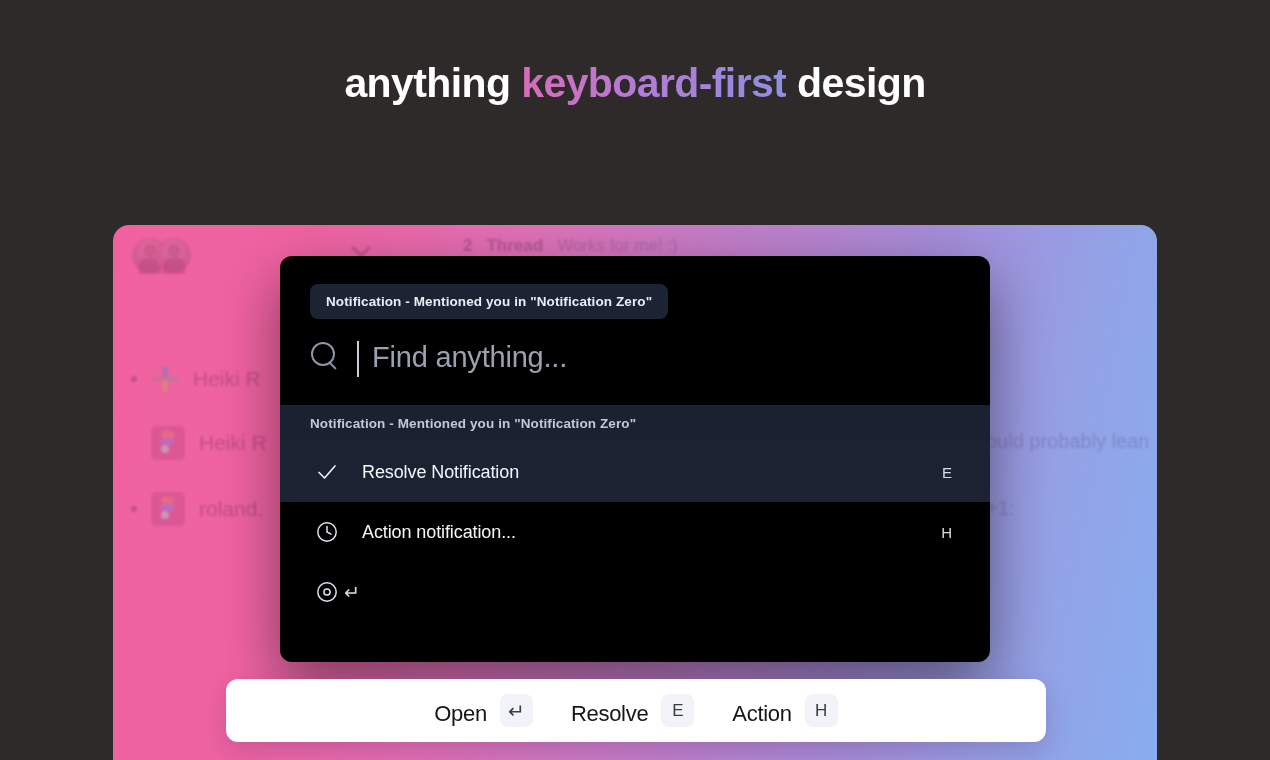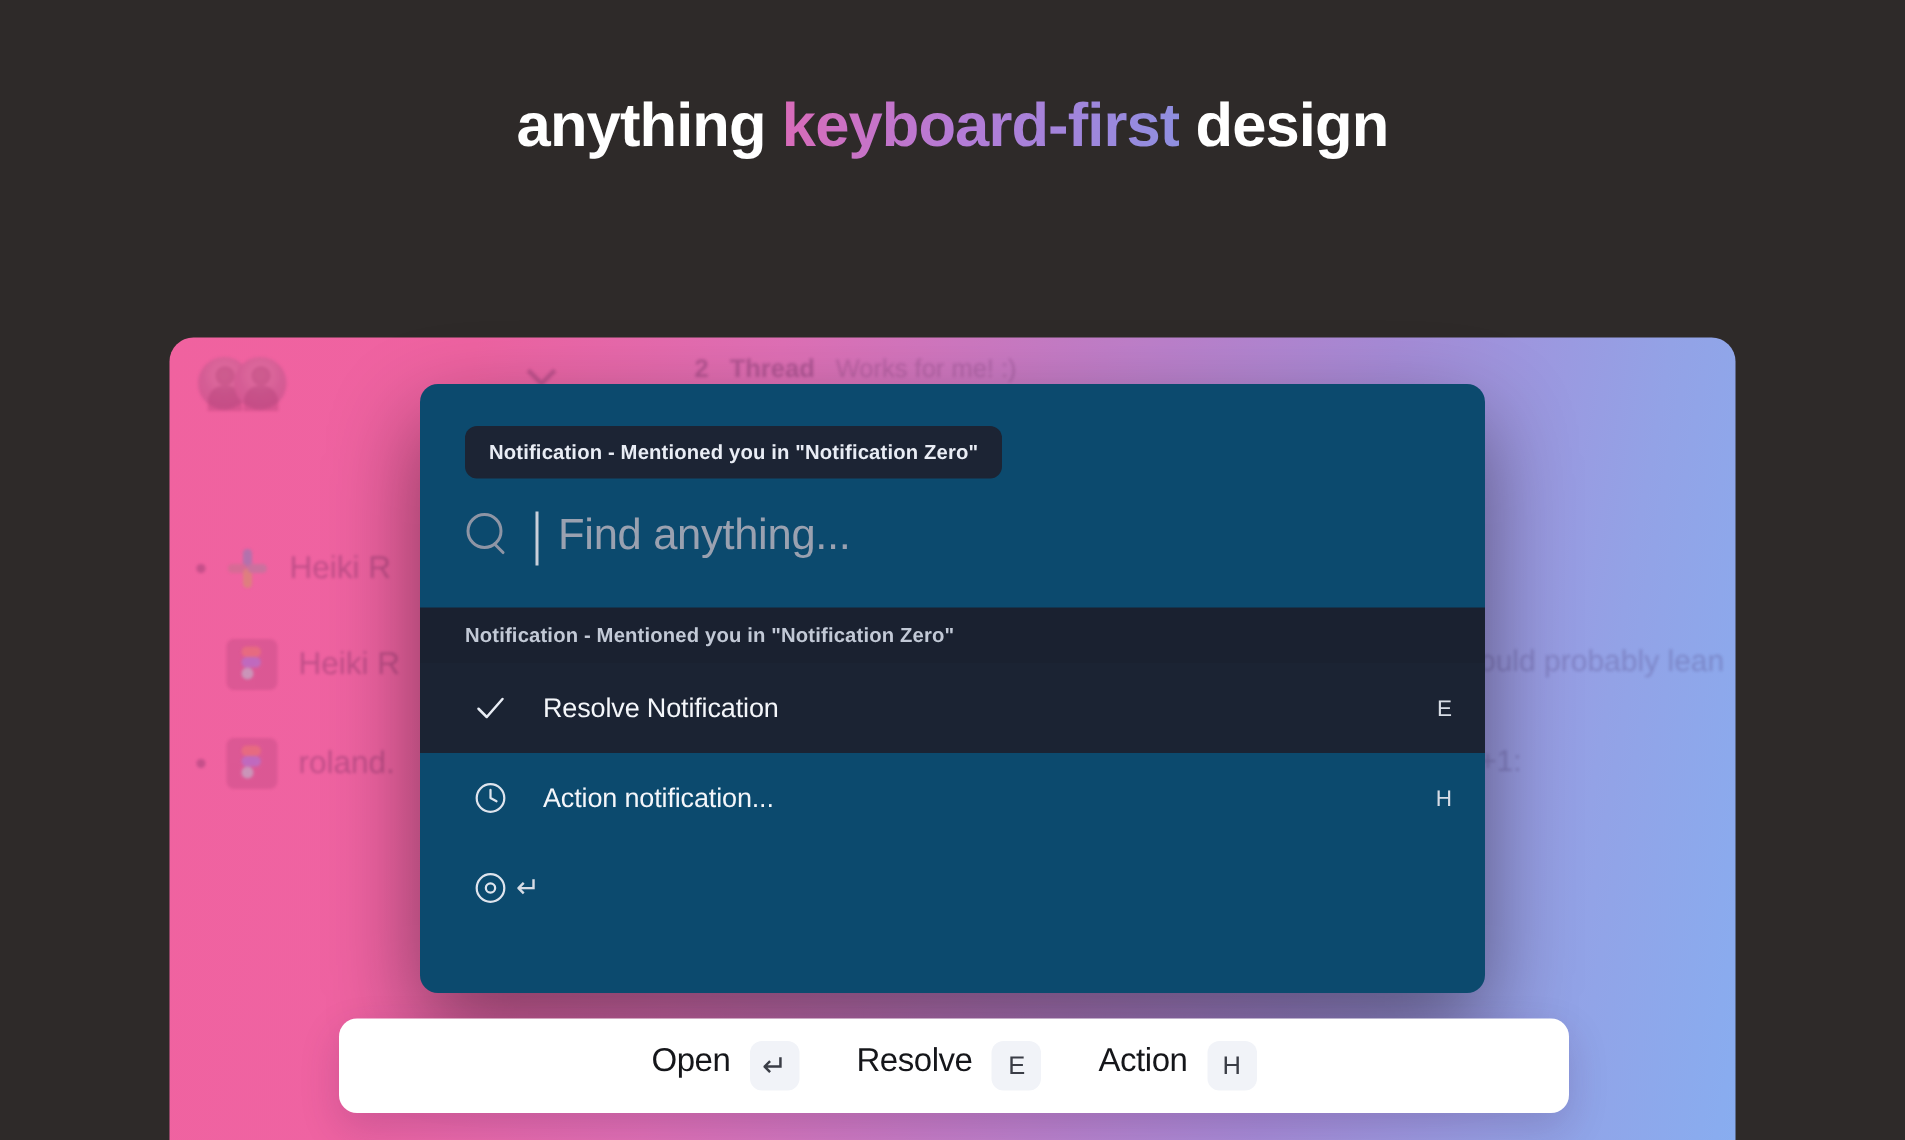--- a/index.html
+++ b/index.html
@@ -130,7 +130,7 @@
     top: 256px;
     width: 710px;
     height: 406px;
-    background: #0c4a6e;
+    background: #000000;
     border-radius: 12px;
     overflow: hidden;
     box-shadow: 0 24px 60px rgba(0,0,0,.45);

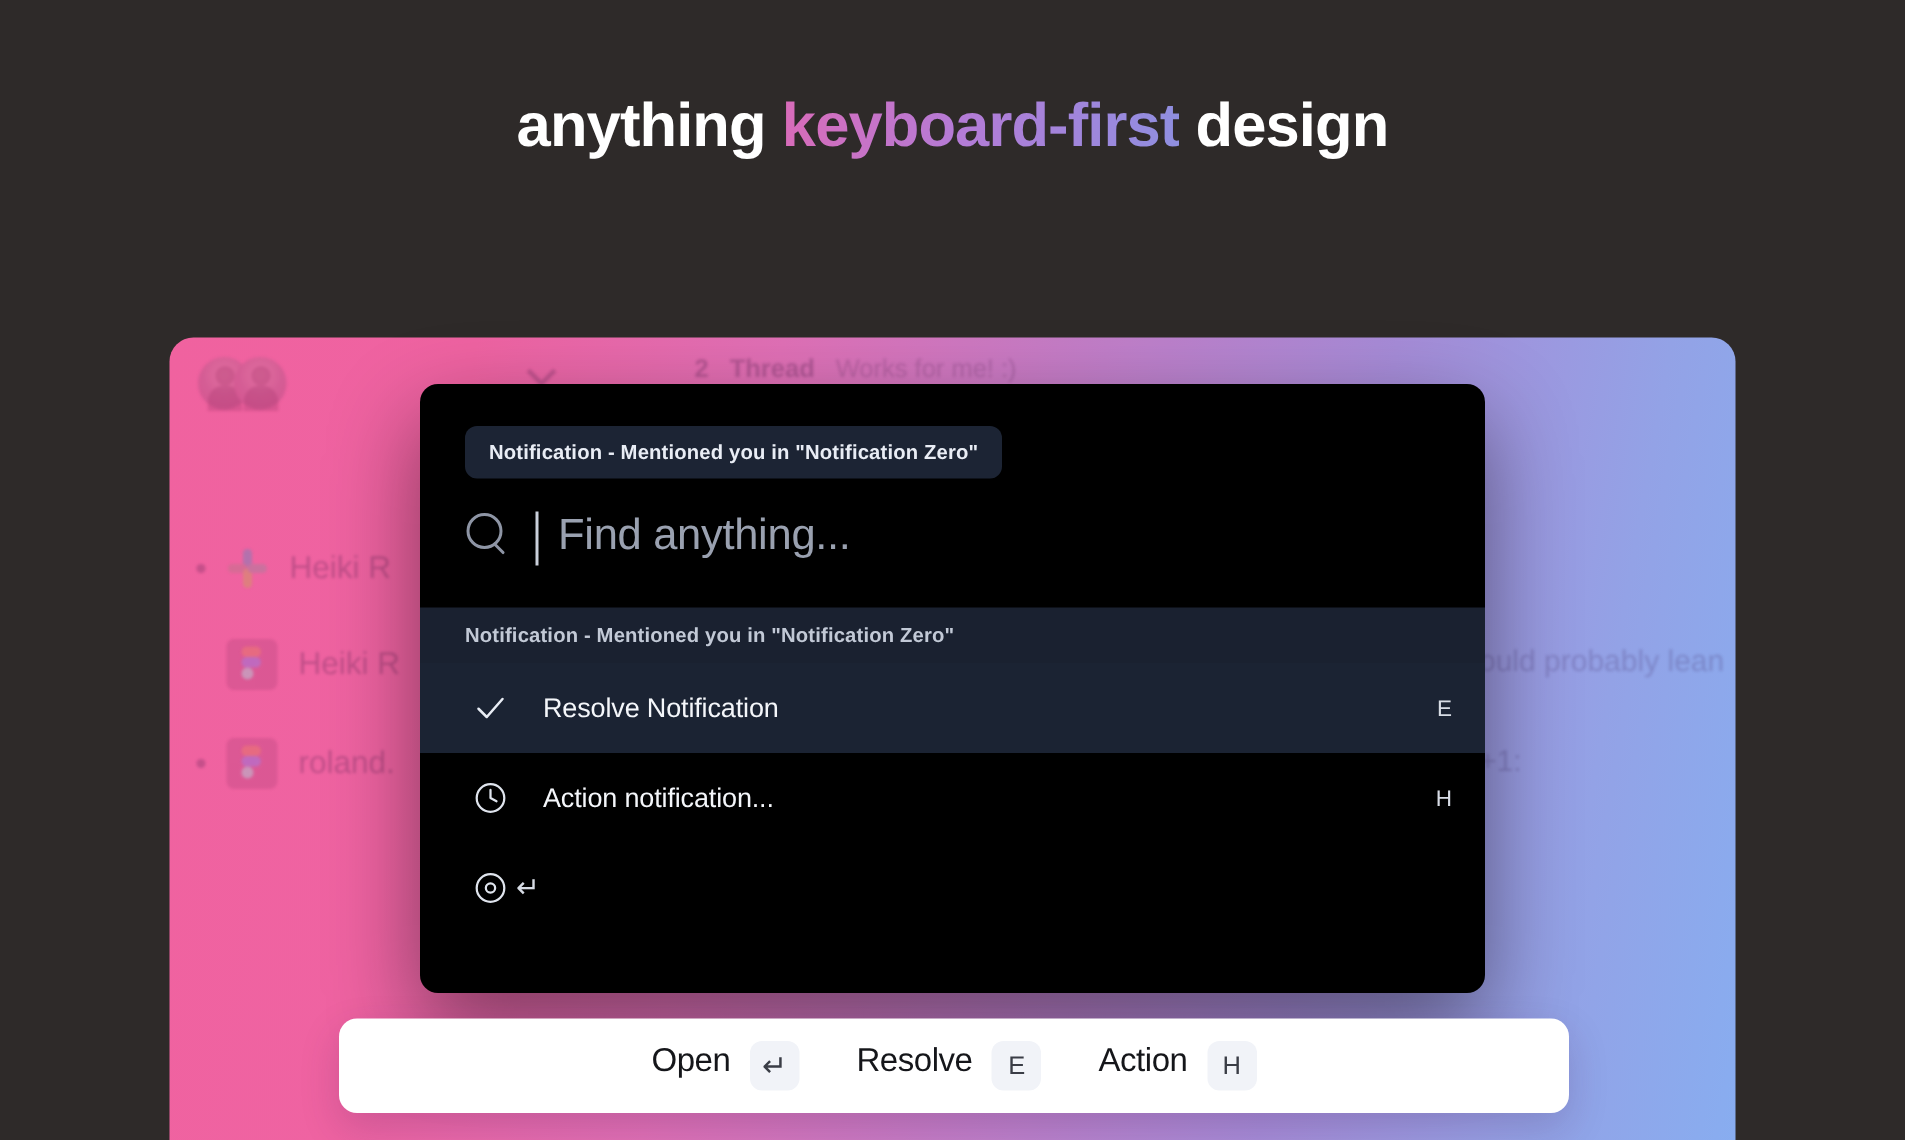--- a/index.html
+++ b/index.html
@@ -182,7 +182,7 @@
   .cmd-row {
     display: flex; align-items: center;
     height: 60px;
-    padding: 0 22px 0 30px;
+    padding: 0 38px 0 30px;
     color: #f2f5fa;
   }
   .cmd-row.selected { background: #1b2333; }

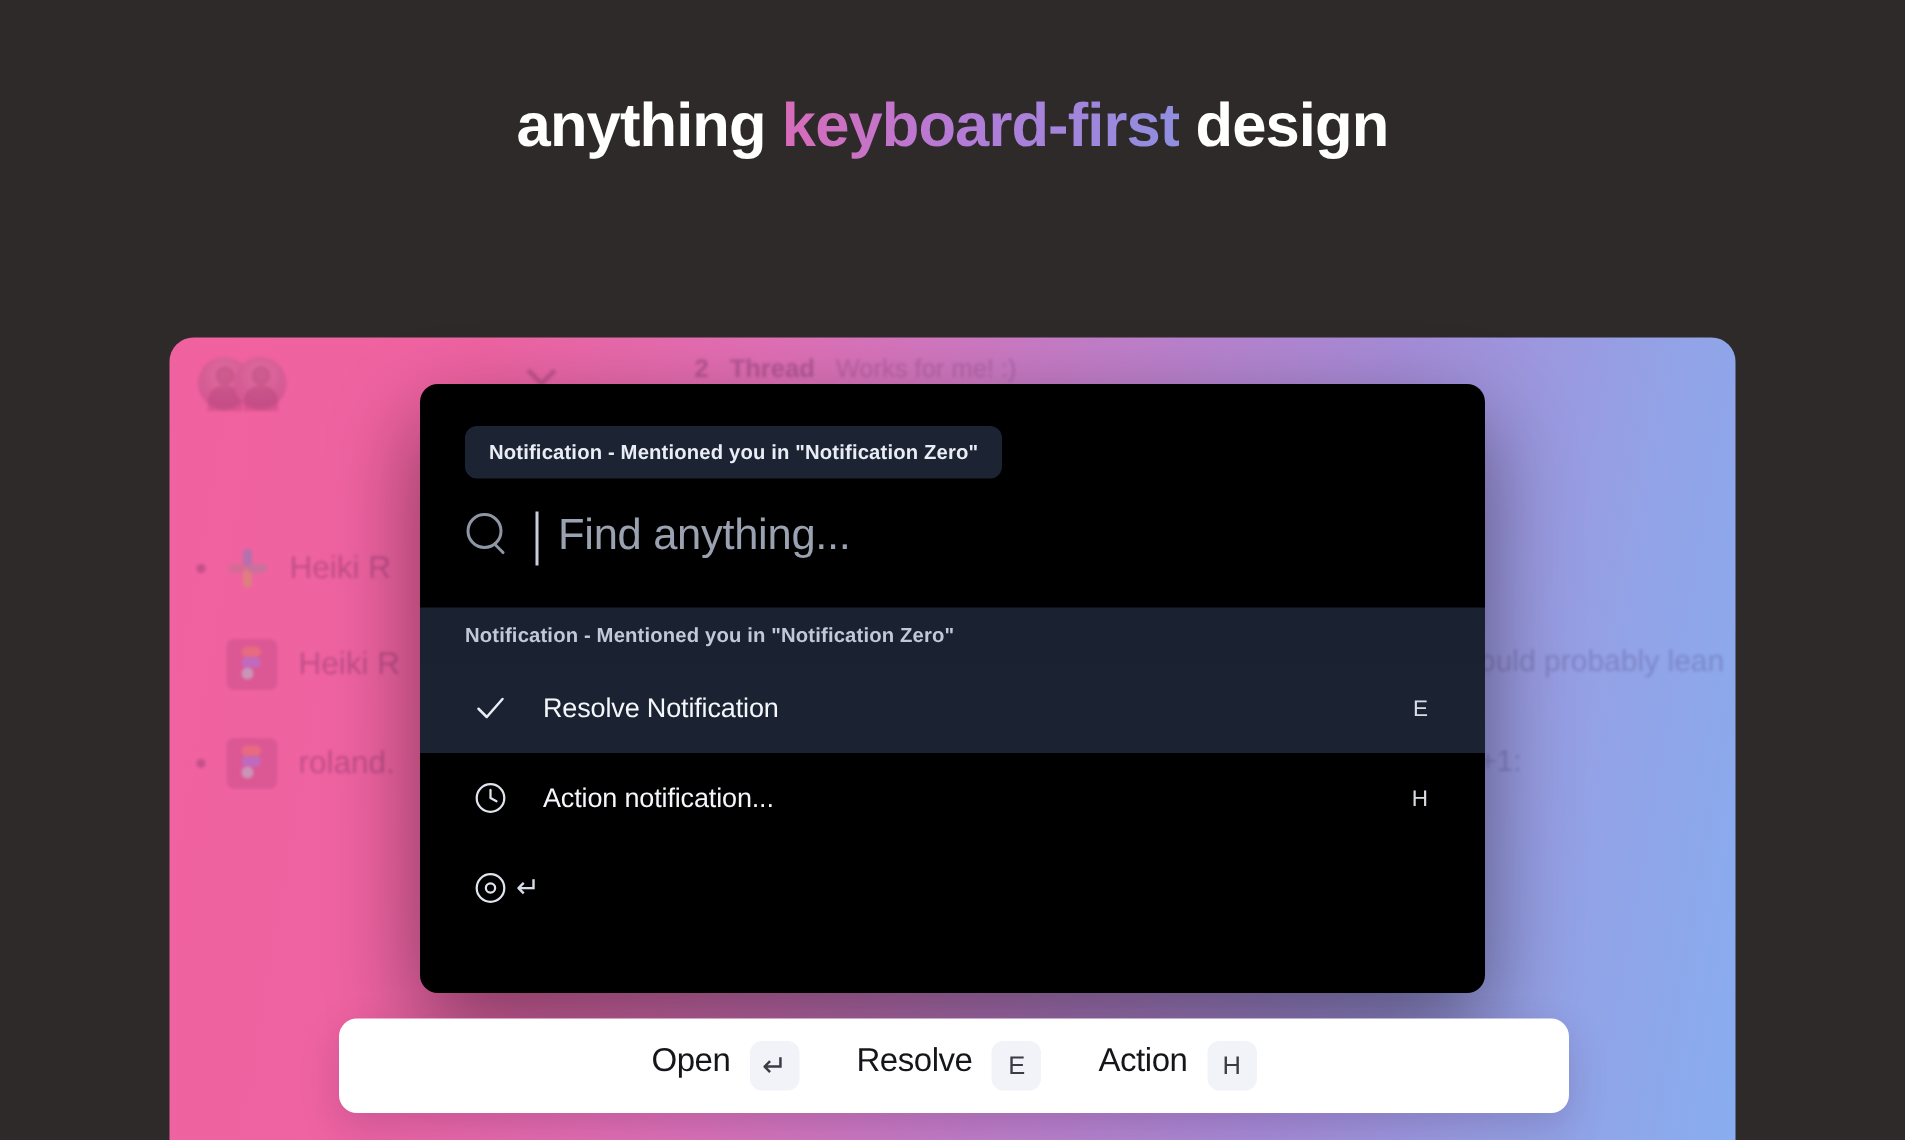--- a/index.html
+++ b/index.html
@@ -220,7 +220,7 @@
     gap: 38px;
     box-shadow: 0 10px 26px rgba(60,20,70,.18);
   }
-  .action-item { display: flex; align-items: flex-start; gap: 13px; }
+  .action-item { display: flex; align-items: flex-end; gap: 13px; }
   .action-label {
     font-size: 22px; color: #15161a; letter-spacing: -0.3px;
   }

